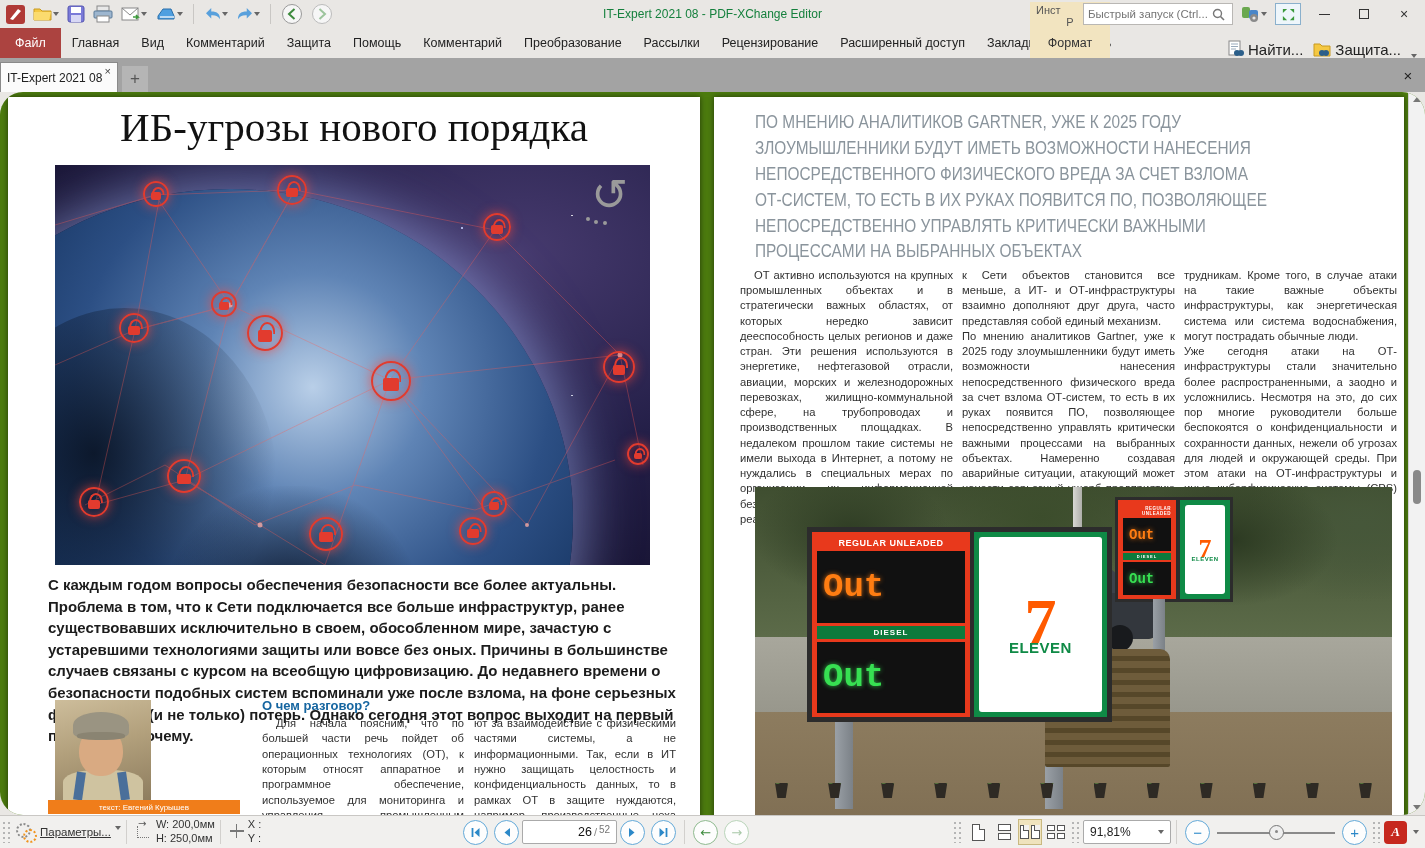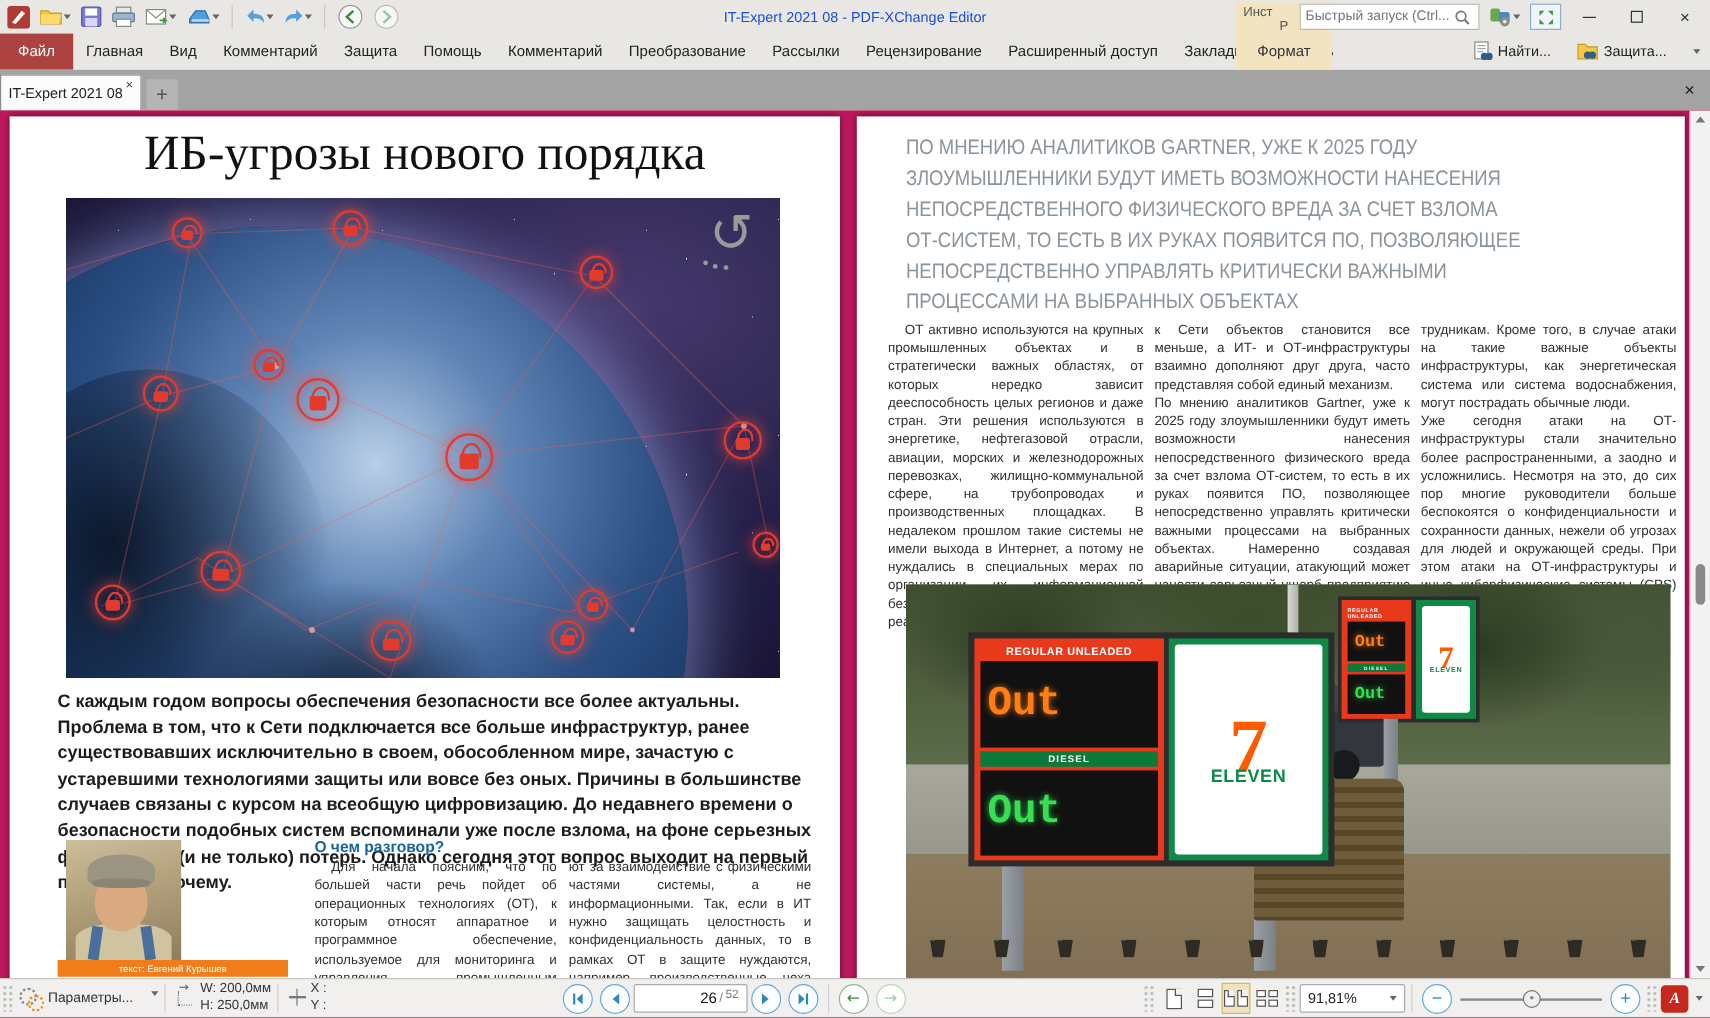--- a/index.html
+++ b/index.html
@@ -13,7 +13,7 @@
   .tbtn { display:flex; align-items:center; justify-content:center; height:24px; padding:0 2px; }
   .tri-down { width:0; height:0; border-left:3.5px solid transparent; border-right:3.5px solid transparent; border-top:4px solid #666; display:inline-block; }
   .tb-sep { width:1px; height:20px; background:#c9c7c4; margin:0 4px; }
-  .win-title { position:absolute; left:420px; top:0; width:585px; height:28px; display:flex; align-items:center; justify-content:center; font-size:12px; color:#1d4ed8; }
+  .win-title { position:absolute; left:420px; top:0; width:585px; height:28px; display:flex; align-items:center; justify-content:center; font-size:12px; color:#15803d; }
   .tb-right { position:absolute; right:4px; top:2px; display:flex; align-items:center; gap:6px; height:24px; }
   .quick-search { width:150px; height:22px; background:#fff; border:1px solid #b9b7b4; display:flex; align-items:center; padding:0 4px; }
   .quick-search input { border:none; outline:none; width:124px; font-size:11.5px; color:#777; background:transparent; font-family:"Liberation Sans",sans-serif; }

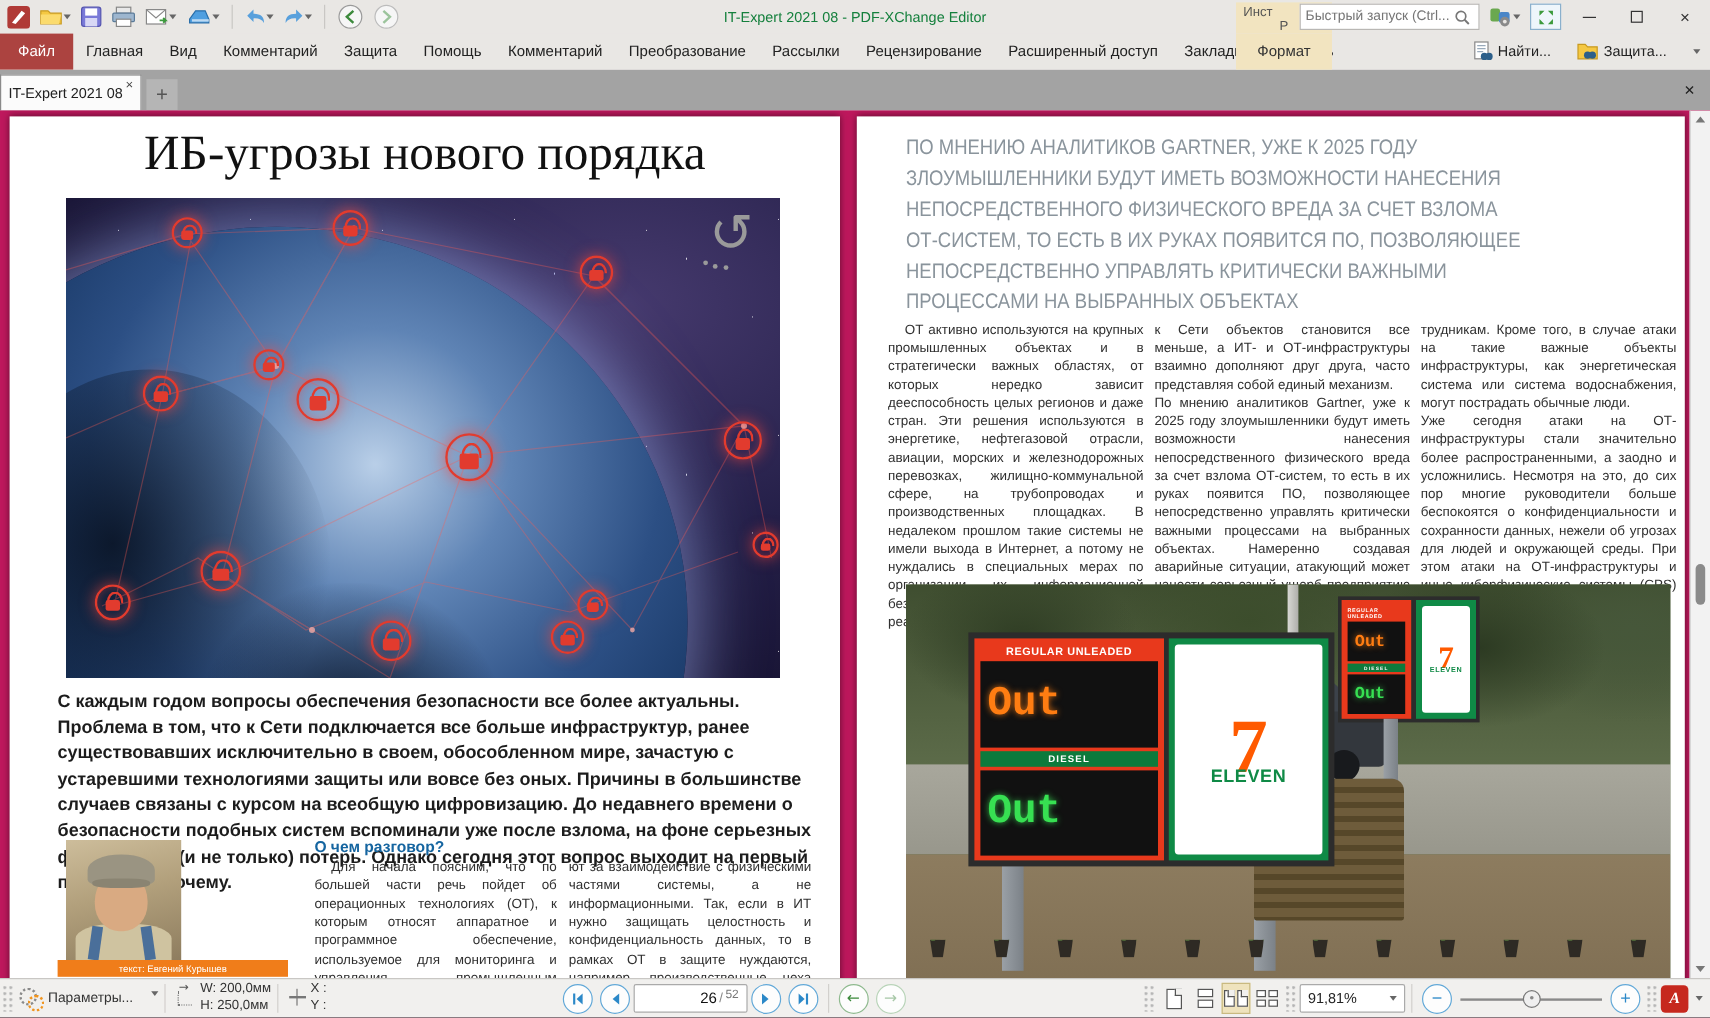--- a/index.html
+++ b/index.html
@@ -27,7 +27,7 @@
   .menu-item { display:flex; align-items:center; padding:0 11px; }
   .menu-file { background:#ac4340; color:#fff; padding:0 15px; }
   .menu-format { position:absolute; left:1030px; top:0; width:80px; height:30px; display:flex; align-items:center; justify-content:center; background:#f2e4c0; color:#333; }
-  .menu-right { position:absolute; right:8px; top:0; height:30px; display:flex; align-items:center; gap:22px; font-size:12px; color:#222; }
+  .menu-right { position:absolute; right:8px; top:0; height:30px; display:flex; align-items:flex-end; gap:10px; font-size:15px; color:#222; }
   .mr-btn { display:flex; align-items:center; gap:4px; }
 
   

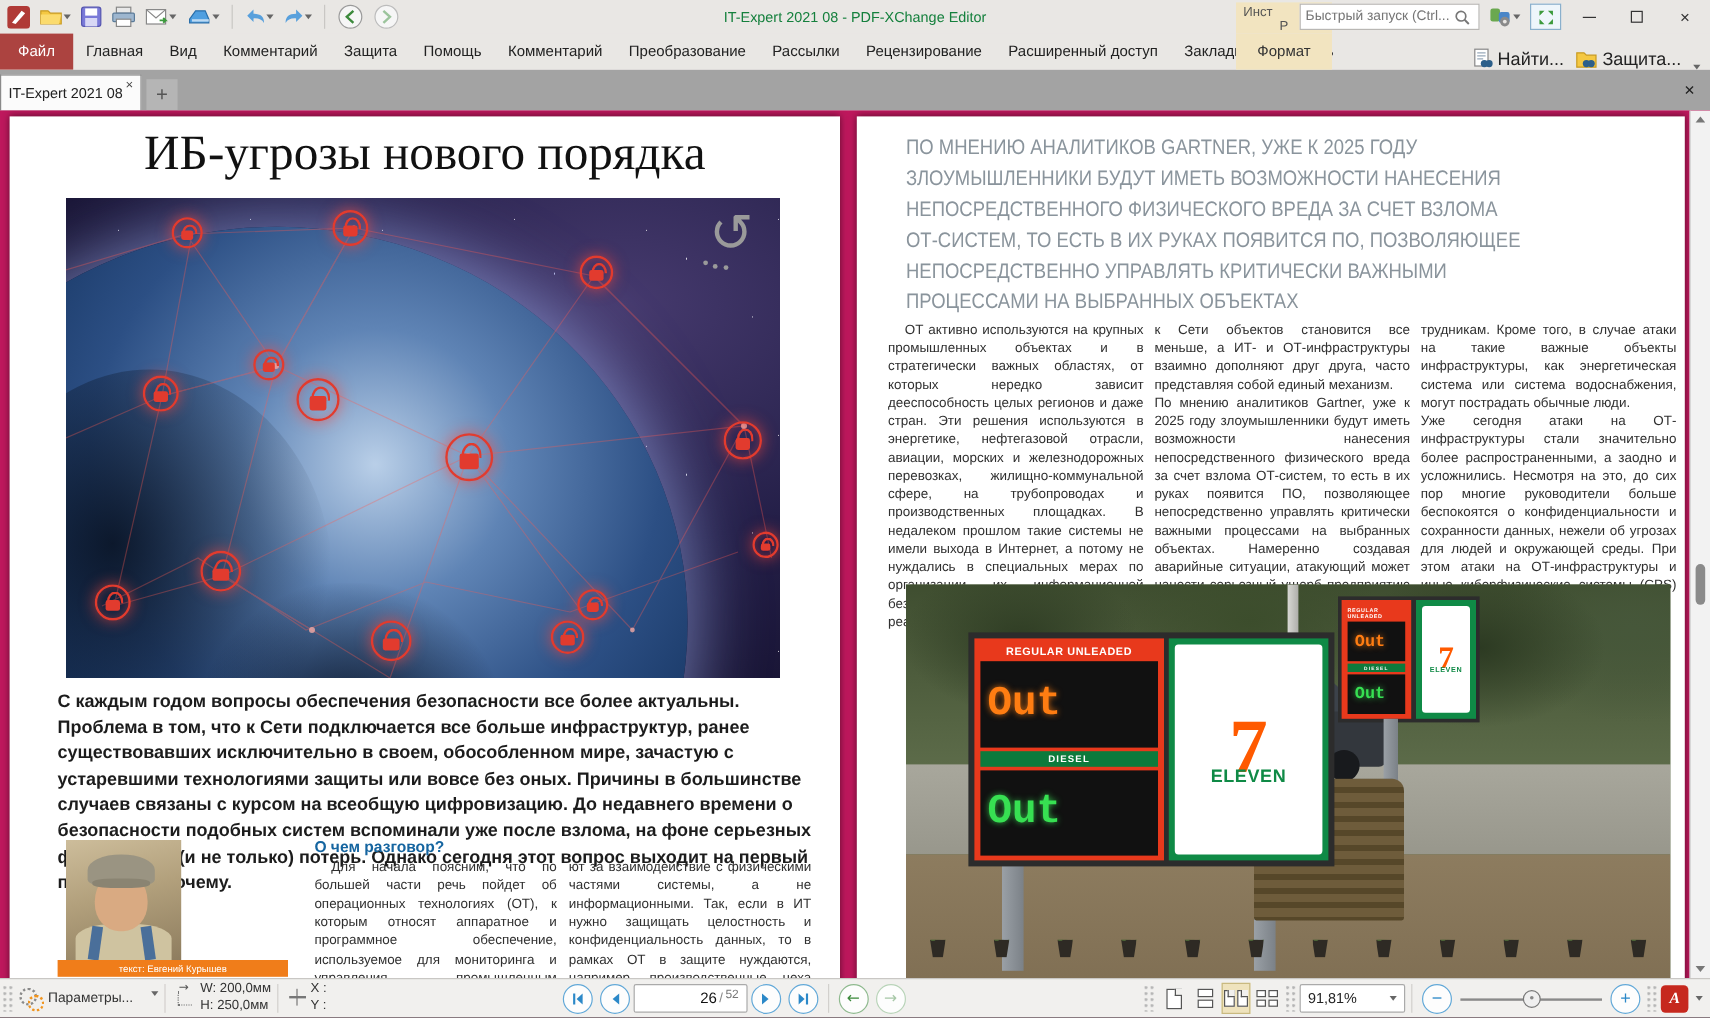--- a/index.html
+++ b/index.html
@@ -38,7 +38,7 @@
   .tab-close { position:absolute; right:6px; top:6px; width:22px; height:22px; display:flex; align-items:center; justify-content:center; color:#222; font-size:15px; }
 
   
-  .doc { position:absolute; left:0; top:92px; width:1425px; height:723px; background:#be185d; overflow:hidden; }
+  .doc { position:absolute; left:0; top:92px; width:1425px; height:723px; background:#4d7c0f; overflow:hidden;border-radius:23px; }
   .page { position:absolute; top:5px; height:760px; background:#fff; box-shadow:0 0 6px rgba(0,0,0,.55); }
   .pageL { left:8px; width:692px; }
   .pageR { left:714px; width:690px; }

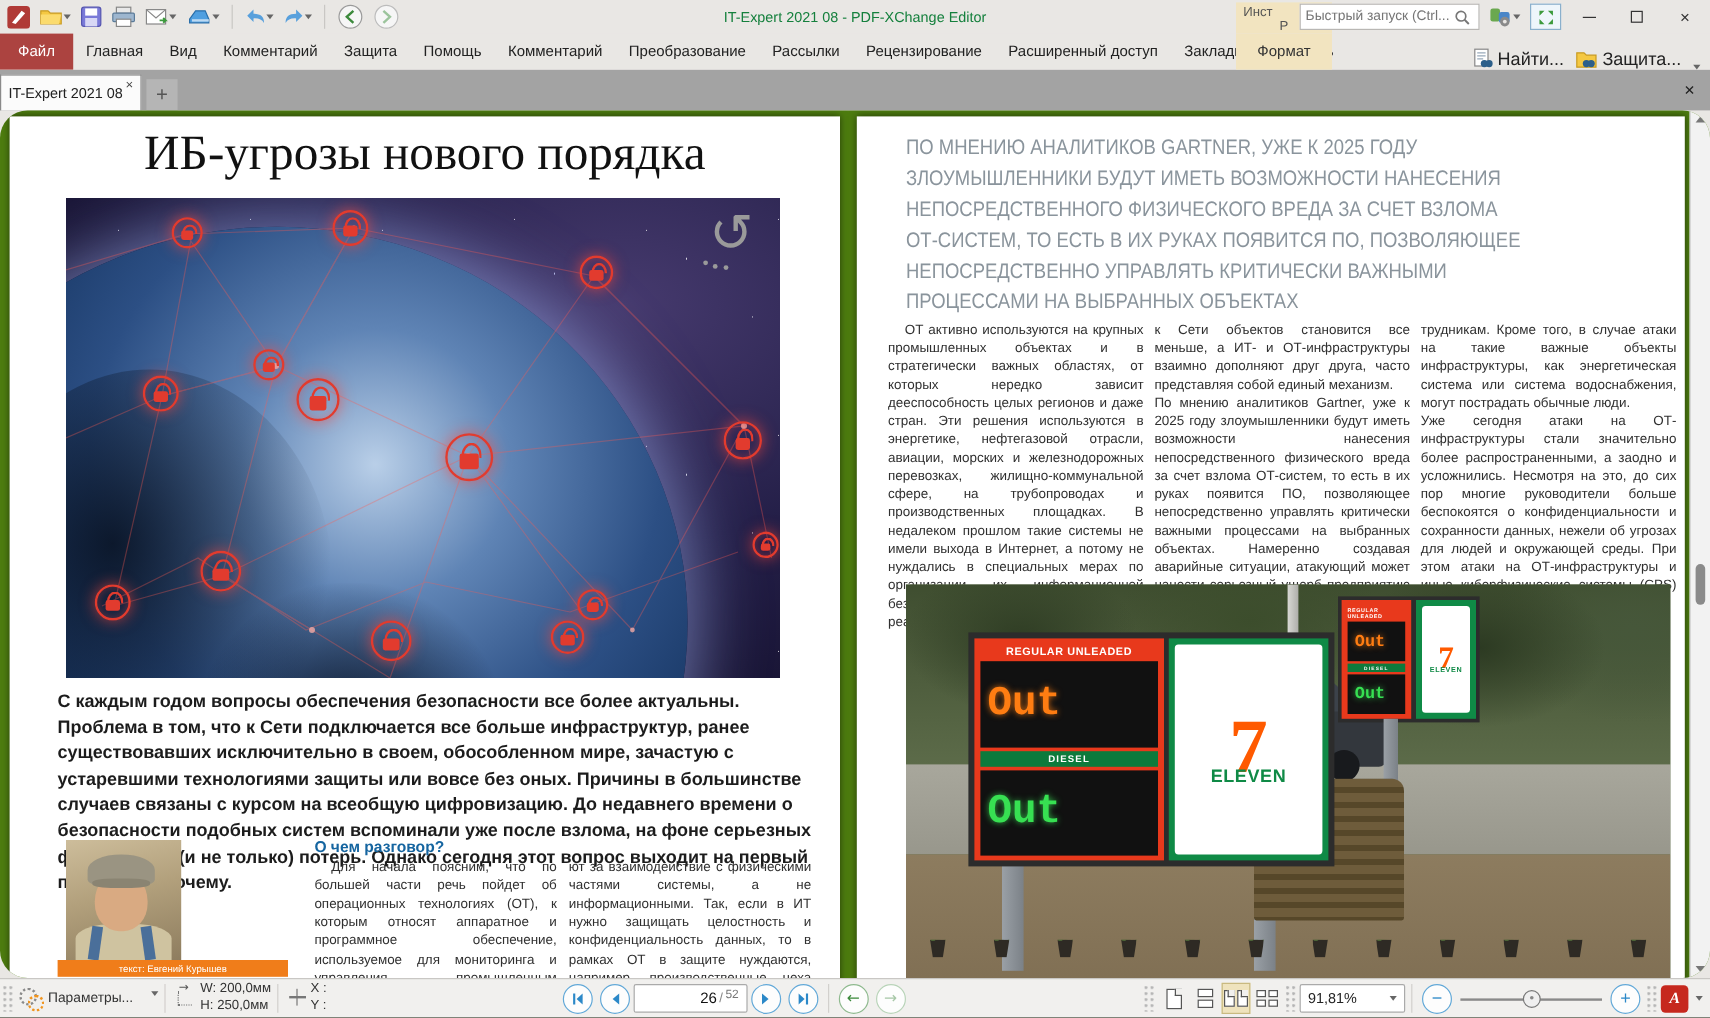--- a/index.html
+++ b/index.html
@@ -116,7 +116,7 @@
   .post { position:absolute; width:18px; background:linear-gradient(90deg,#9aa0a6,#7b8187); }
   .sign { position:absolute; background:#2c2c2c; padding:5px; display:flex; gap:4px; }
   .sign .red { background:#e8391c; display:flex; flex-direction:column; align-items:center; padding:6px 5px 4px; flex:1.2; }
-  .sign .red .lbl { color:#fff; font-weight:bold; letter-spacing:.5px; text-align:left; }
+  .sign .red .lbl { color:#fff; font-weight:bold; letter-spacing:.5px; text-align:right; }
   .led { background:#111; width:100%; flex:1; display:flex; align-items:center; justify-content:flex-start; padding-left:6px; overflow:hidden; }
   .led span { font-family:Liberation Mono, monospace; font-weight:bold; }
   .led-o span { color:#ff7d12; text-shadow:0 0 5px rgba(255,125,18,.8); }

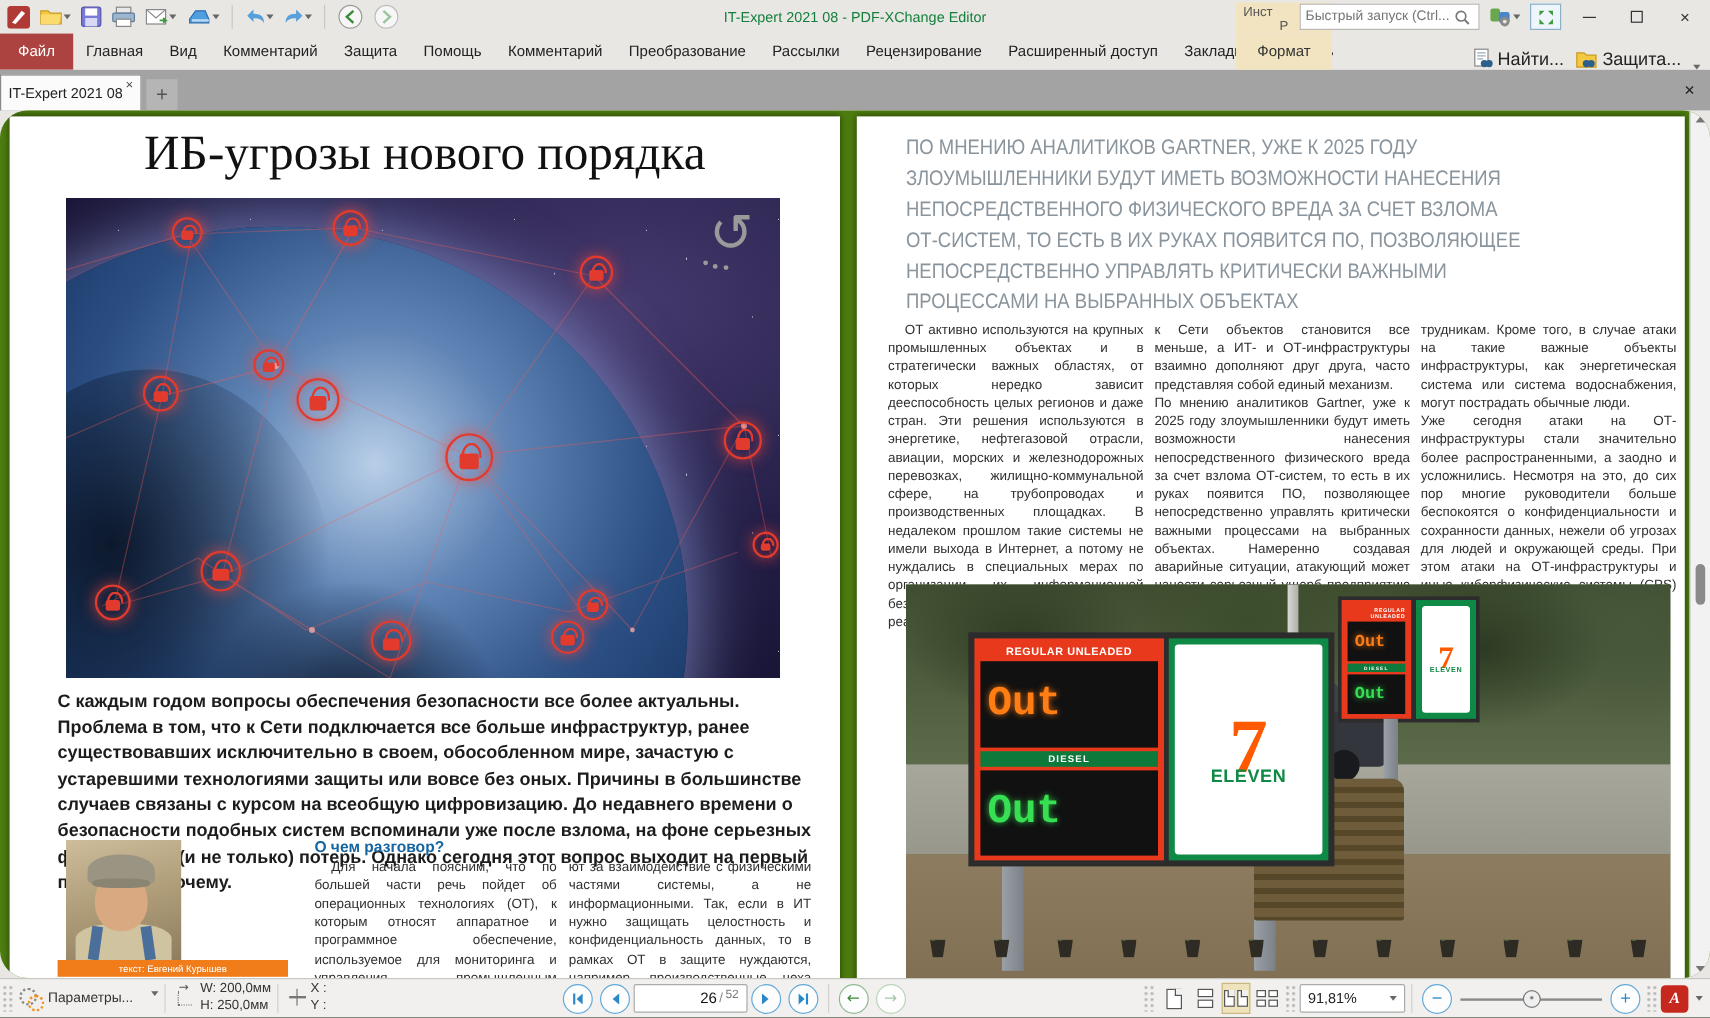--- a/index.html
+++ b/index.html
@@ -499,7 +499,7 @@
   <div class="statusbar">
     <div class="grip"></div>
     <div class="gearico"></div>
-    <div style="display:flex;align-items:flex-start;gap:15px;margin-left:4px;">
+    <div style="display:flex;align-items:flex-start;gap:4px;margin-left:4px;text-decoration:underline;">
       <span>Параметры...</span>
       <span class="tri-down"></span>
     </div>

